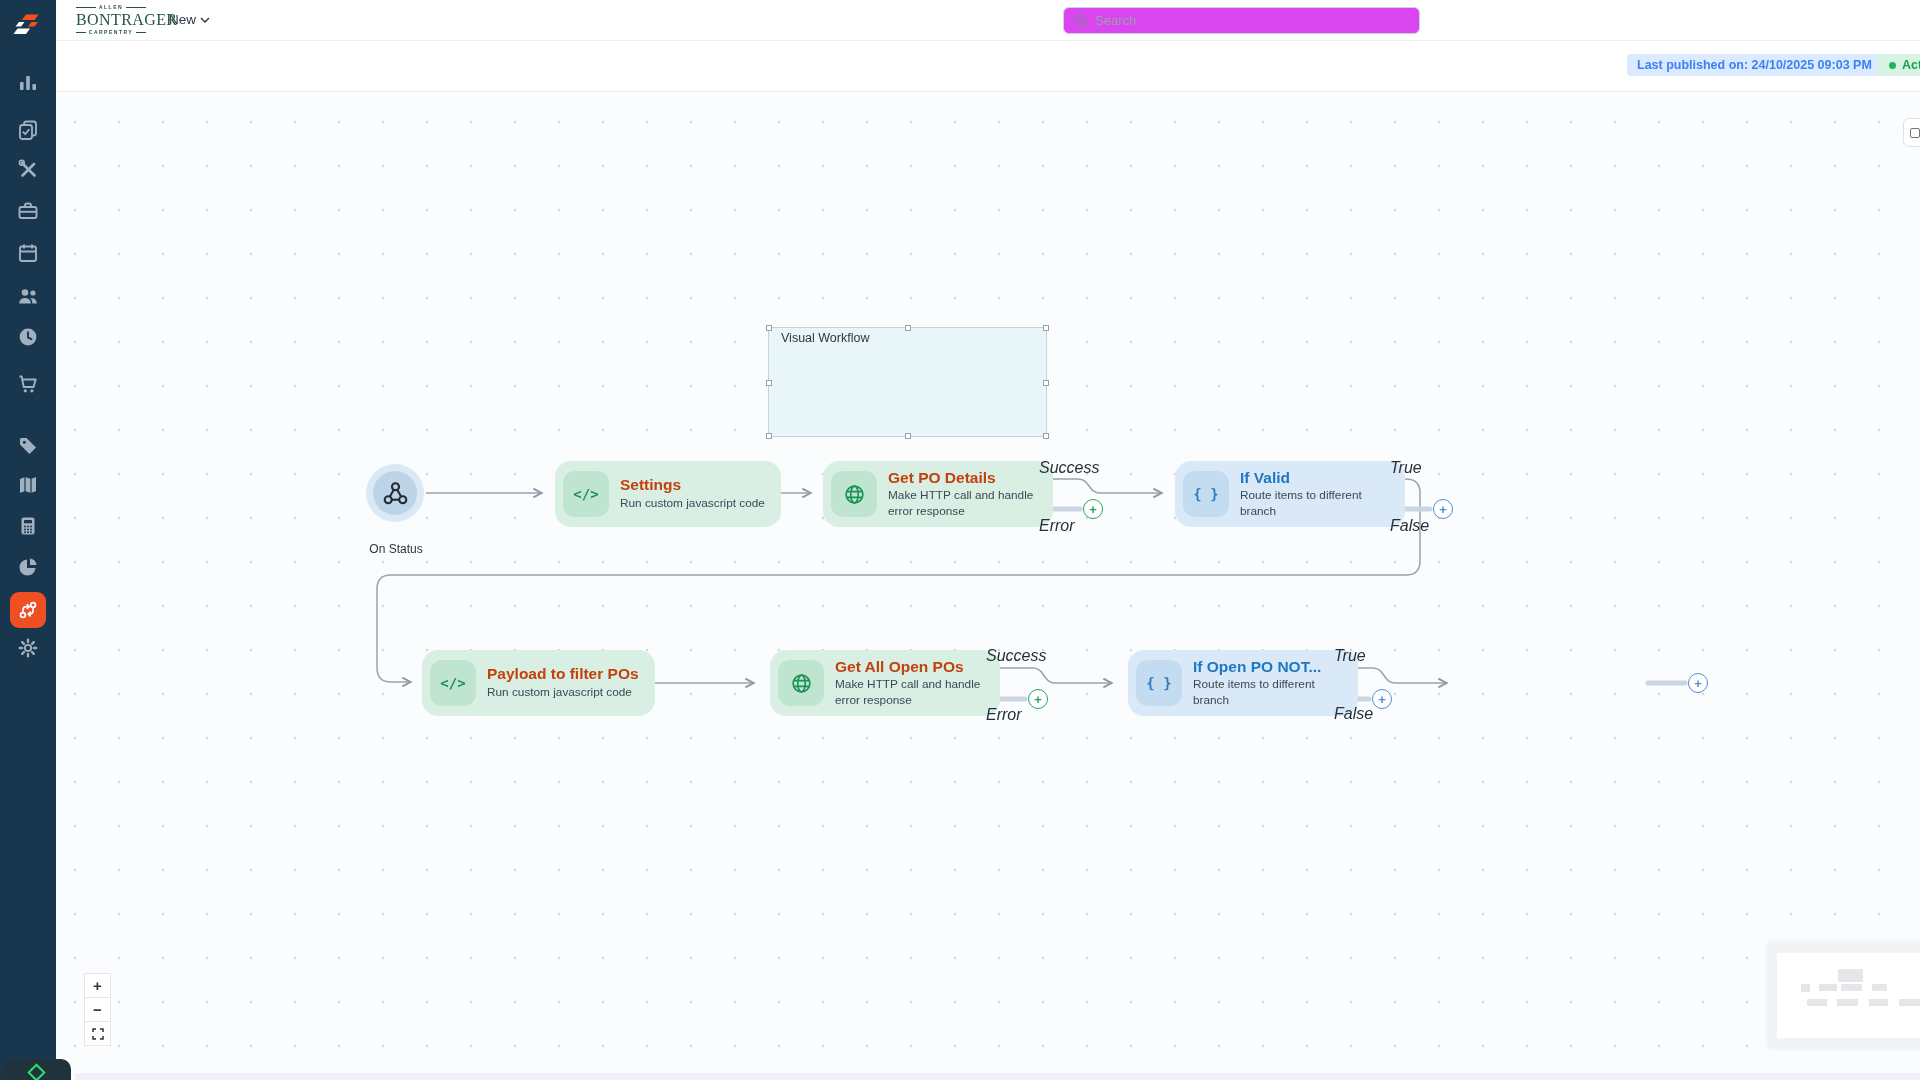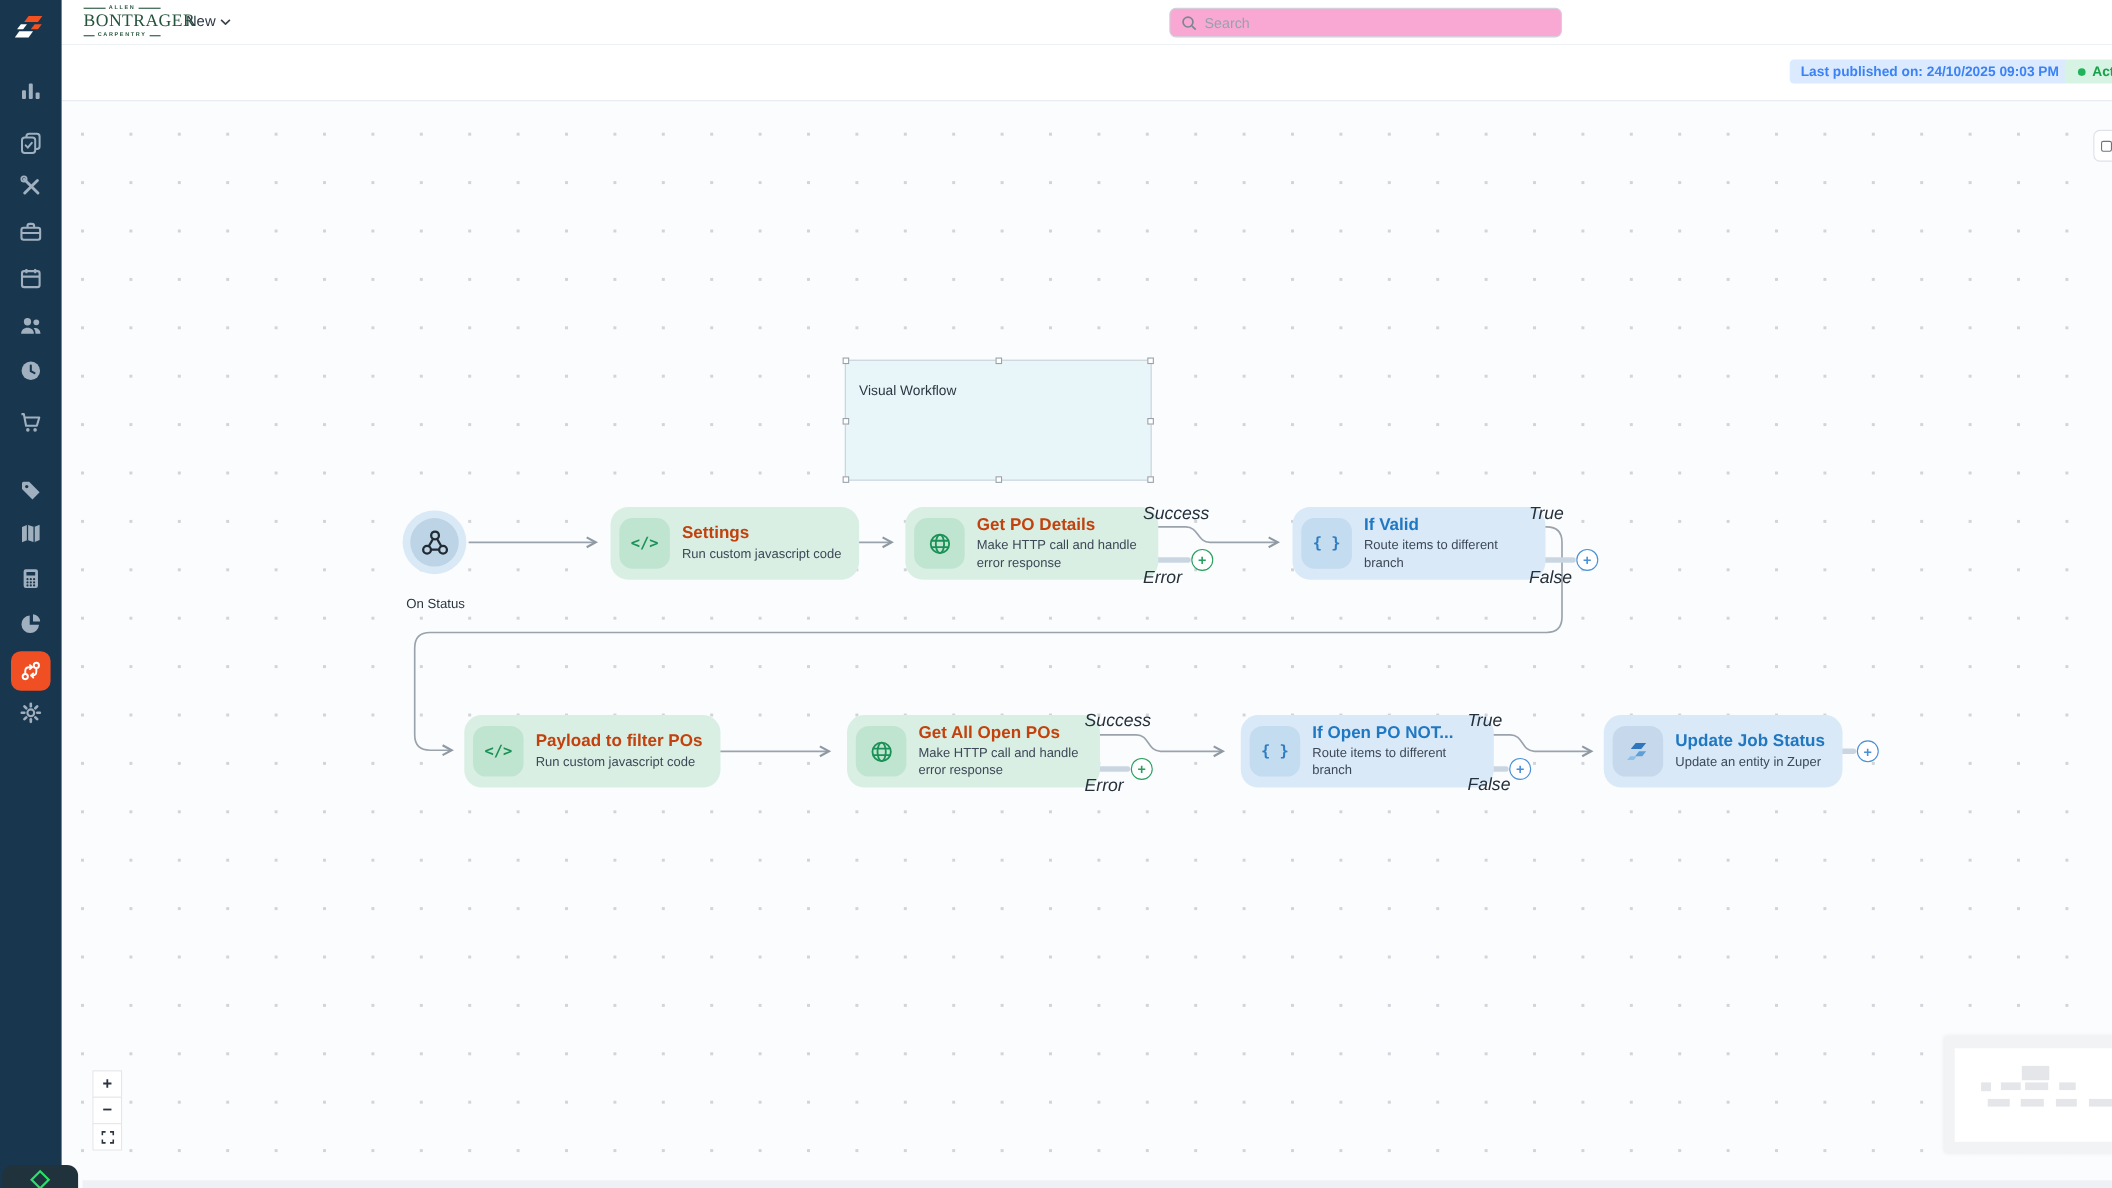--- a/index.html
+++ b/index.html
@@ -26,7 +26,7 @@
   .brand-l2 { font-family:"Liberation Serif","DejaVu Serif",serif; font-weight:normal; font-size:16px; letter-spacing:.4px; margin:2px 0; }
   .new-dd { position:absolute; left:113px; top:12px; display:flex; align-items:center; gap:4px; font-size:13.5px; color:#2b3642; font-weight:500; cursor:pointer; }
   .search { position:absolute; left:1007px; top:7px; width:357px; height:27px; border:1px solid #ccd3dc; border-radius:6px;
-    background:#f9a8d4; display:flex; align-items:center; gap:7px; padding:0 10px; }
+    background:#d946ef; display:flex; align-items:center; gap:7px; padding:0 10px; }
   .search input { border:none; outline:none; flex:1; font-size:13px; color:#333; font-family:inherit; background:transparent; }
   .search input::placeholder { color:#97a1ad; }
 

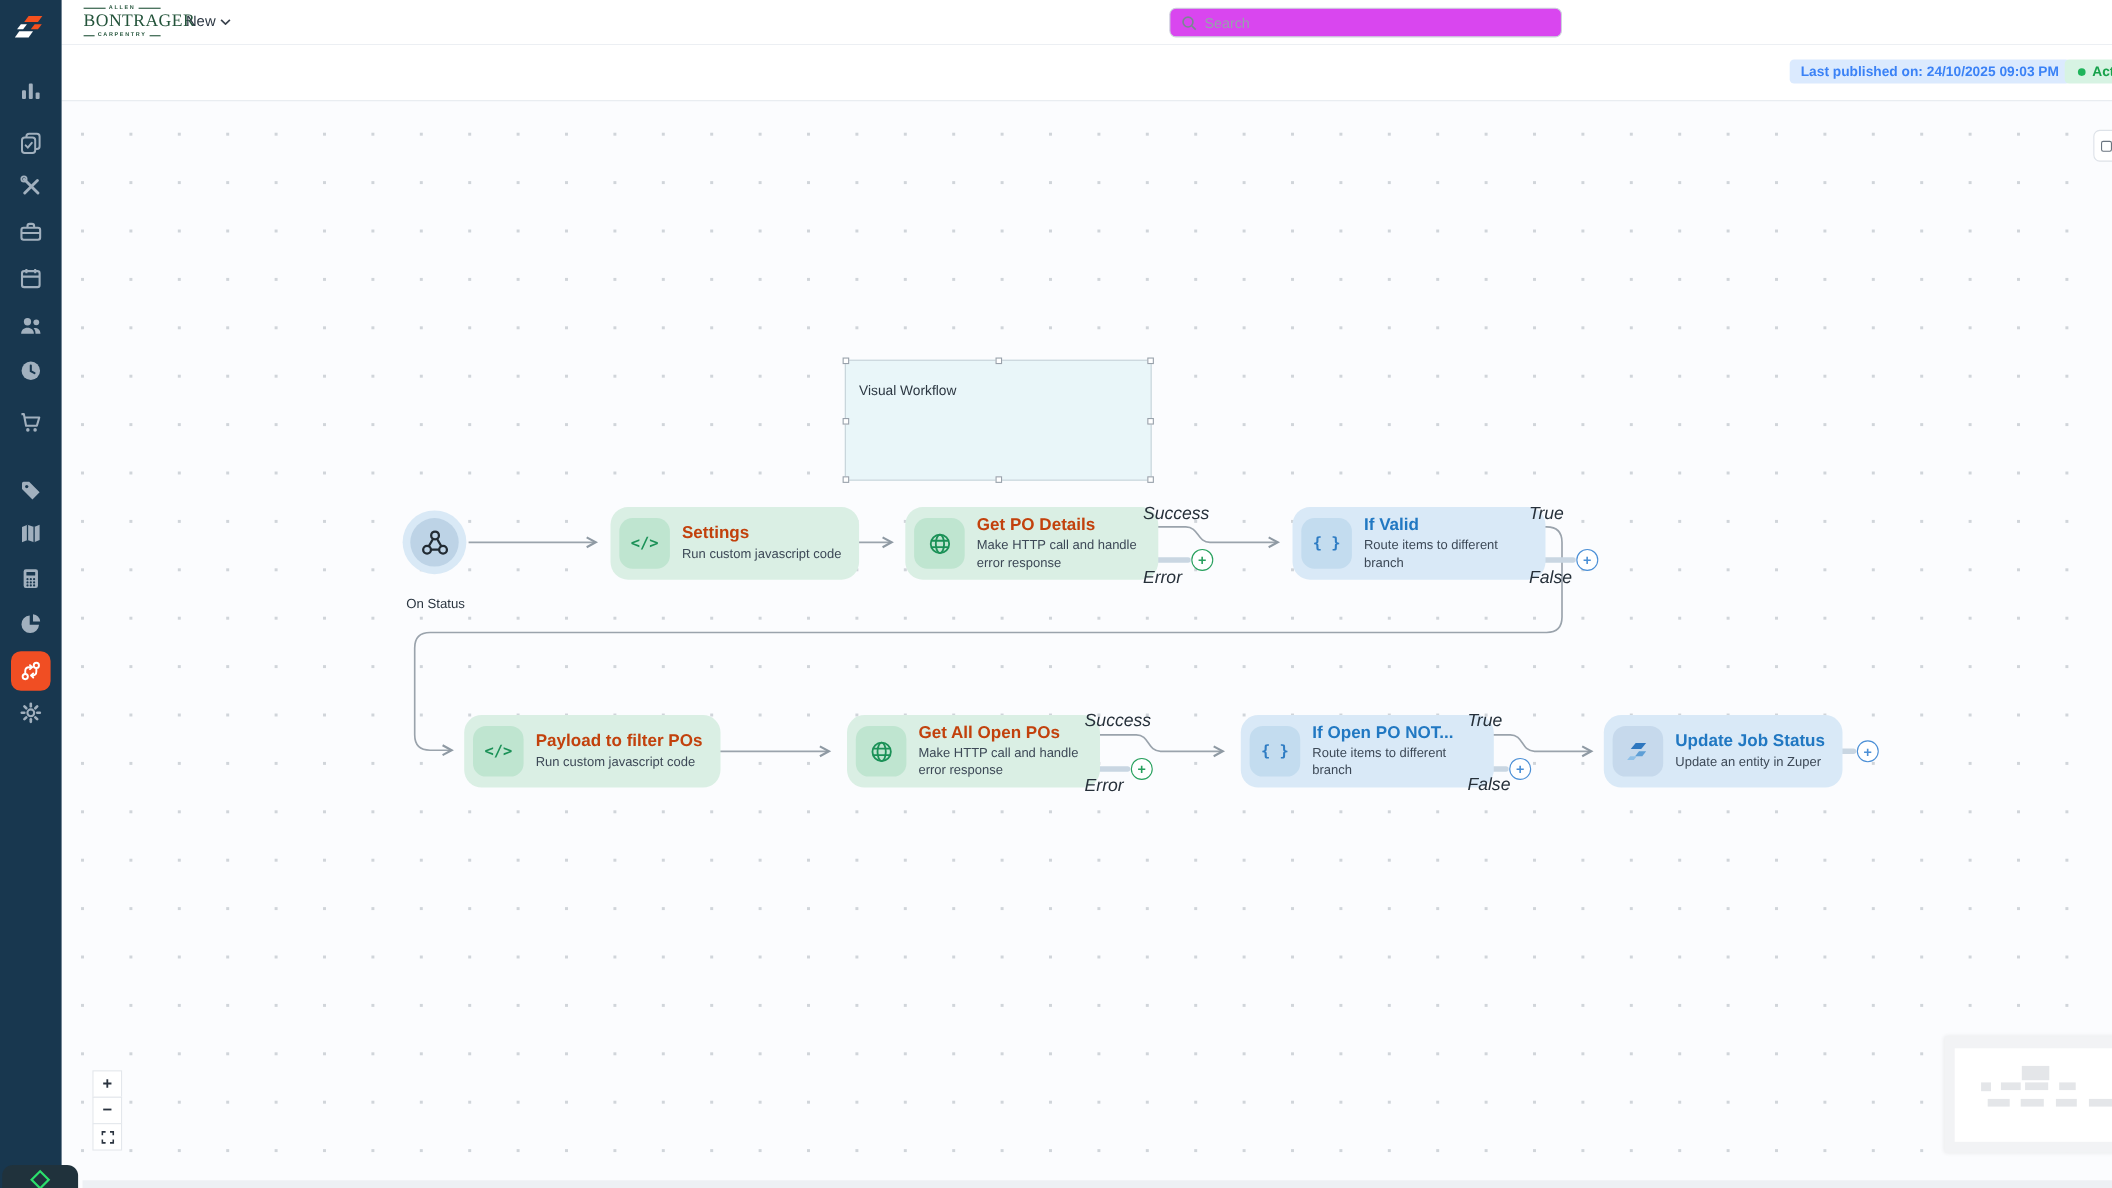--- a/index.html
+++ b/index.html
@@ -69,7 +69,7 @@
 
   
   .sticky { position:absolute; left:768px; top:327px; width:279px; height:110px; background:#e9f6f9;
-    border:1px solid #c6d3d9; z-index:2; padding:20px 12px; cursor:pointer; }
+    border:1px solid #c6d3d9; z-index:2; padding:3px 12px; cursor:pointer; }
   .sticky-title { font-size:12.5px; color:#2c3742; margin-bottom:5px; }
   .sticky ul { list-style:disc; padding-left:28px; font-size:11.5px; color:#2c3742; line-height:1.5; }
   .sticky .ln { display:block; }

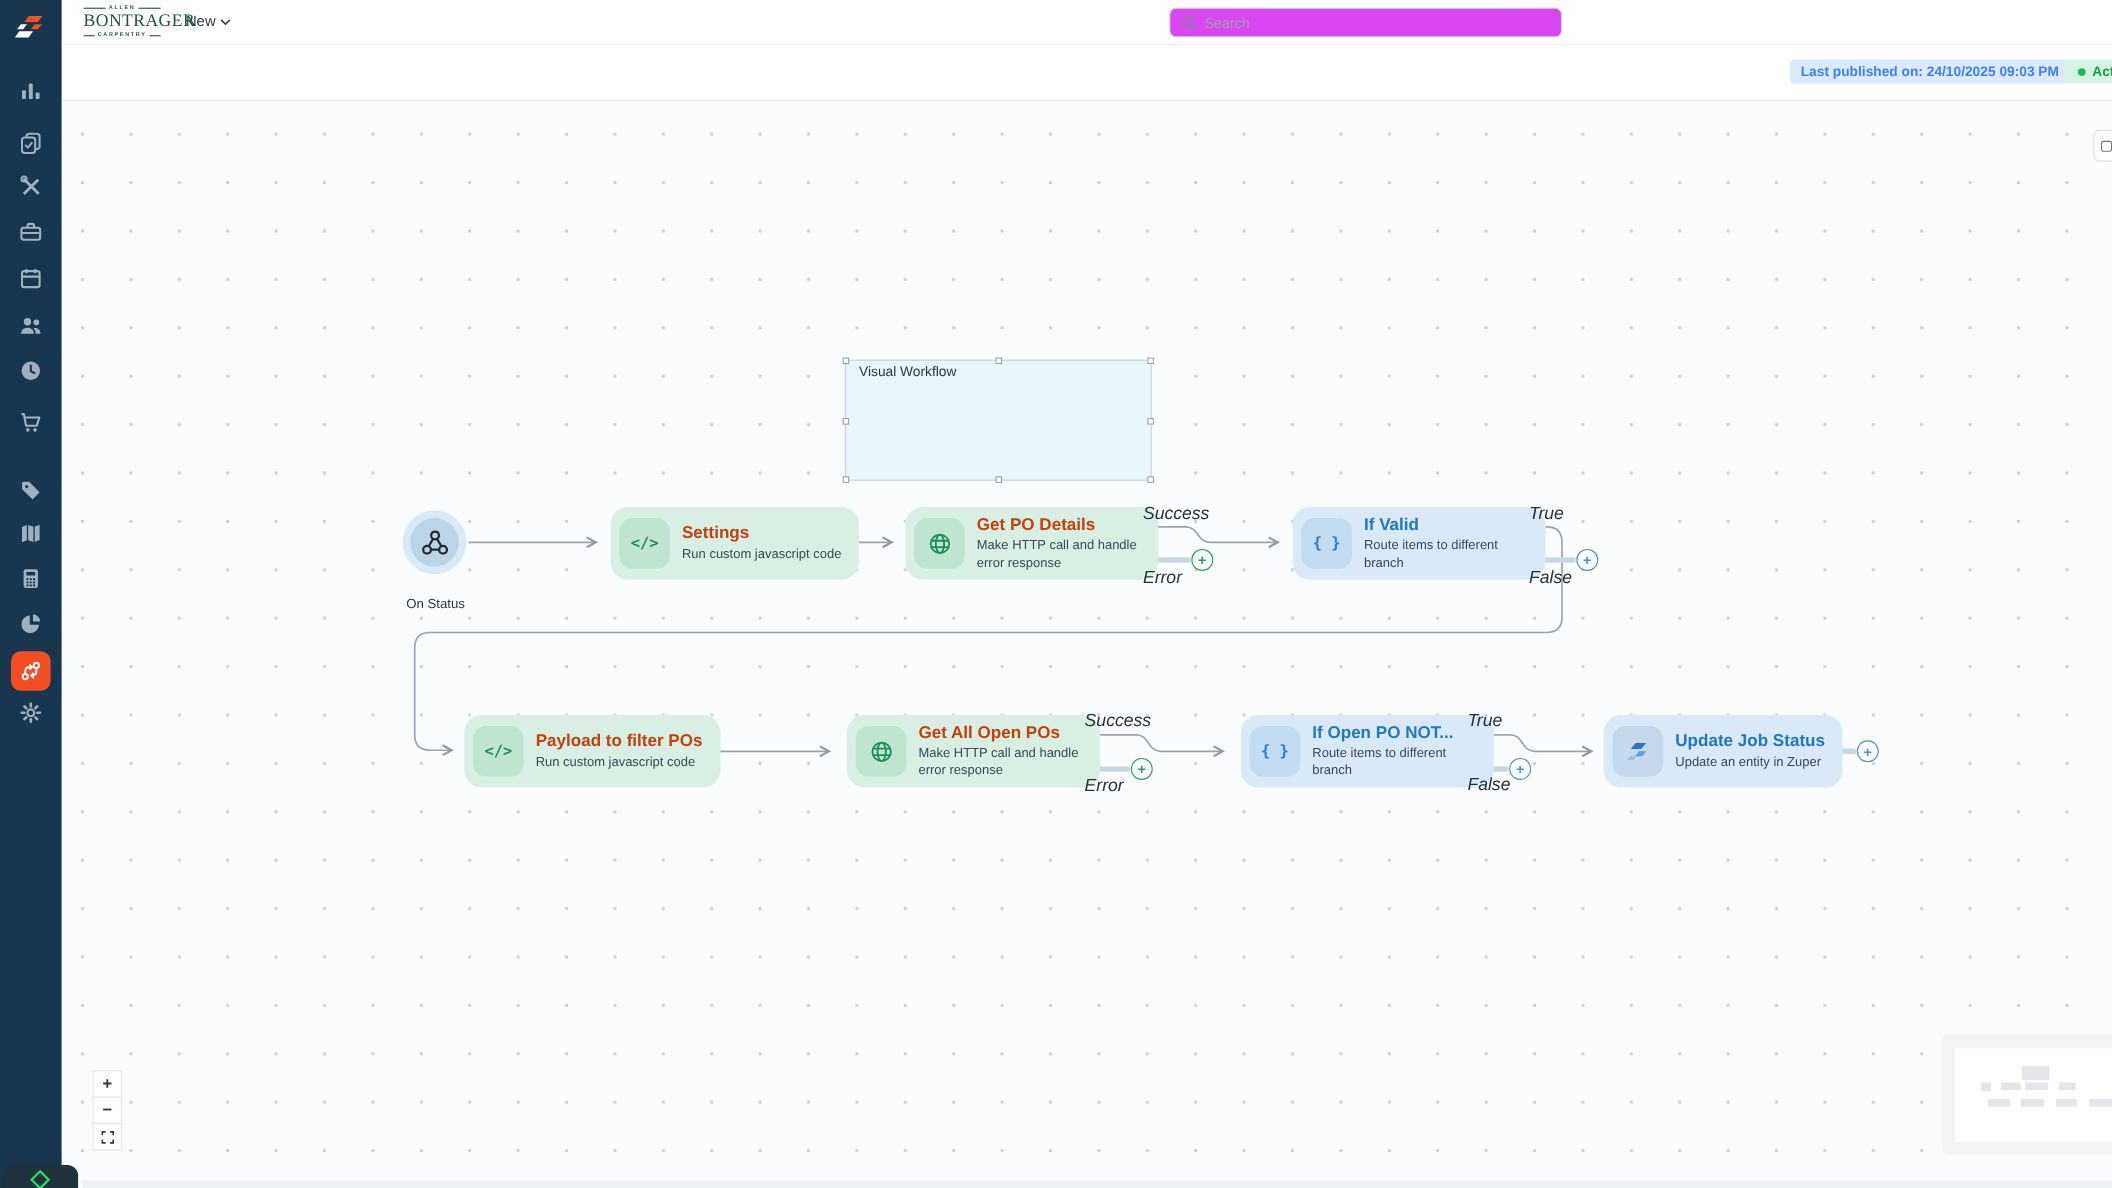--- a/index.html
+++ b/index.html
@@ -217,19 +217,6 @@
       </div>
   </div>
 
-  <div class="node blue" style="left:1458px;top:650px">
-    <div class="nicon" style="background:#c6d9ec">
-      <svg width="24" height="24" viewBox="0 0 24 24">
-        <path d="M10 4.5 h9.5 l-4.5 5.5 h-9.5 z" fill="#2e77bf"></path>
-        <path d="M13 12 h6.5 l-3.5 4.5 h-6.5 z" fill="#5e9fd6"></path>
-        <path d="M5 16.5 h6 l-2.8 3.5 h-6 z" fill="#8fc0e8"></path>
-      </svg>
-    </div>
-    <div>
-        <div class="ntitle">Update Job Status</div>
-         <div class="nsub">Update an entity in Zuper</div>
-      </div>
-  </div>
 
   <div class="edge-label" style="left:1039px;top:459px">Success</div>
   <div class="edge-label" style="left:1039px;top:517px">Error</div>

